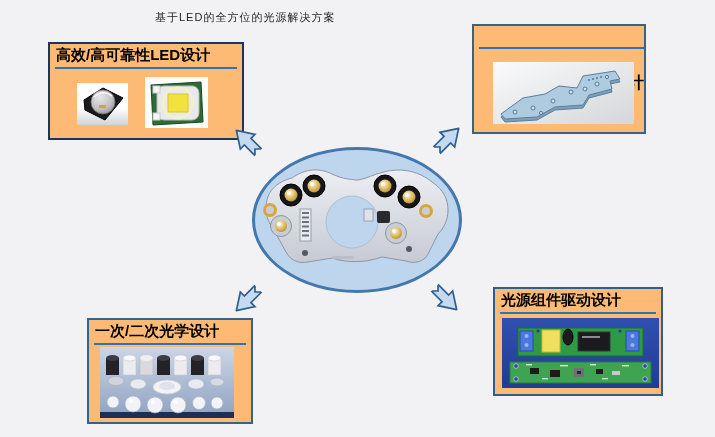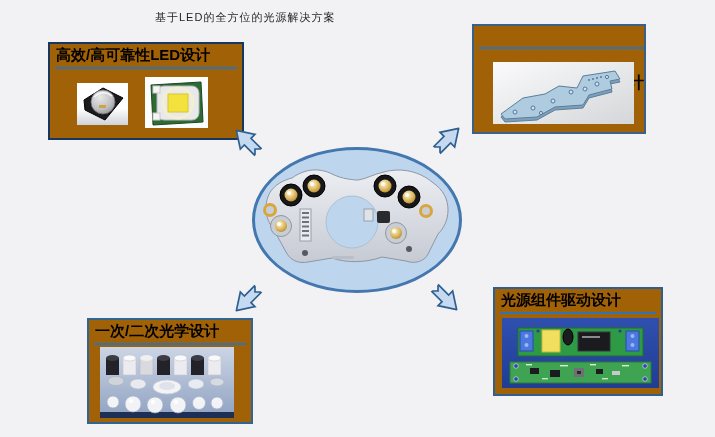--- a/index.html
+++ b/index.html
@@ -9,7 +9,7 @@
   .slide-title{position:absolute;left:155px;top:10px;font-size:11px;letter-spacing:1px;
     color:#1f1f1f;font-weight:500;white-space:nowrap;}
 
-  .card{position:absolute;background:#a16207;box-sizing:border-box;}
+  .card{position:absolute;background:#fdba74;box-sizing:border-box;}
   .card .card-title{font-weight:bold;font-size:15px;color:#000;padding:2px 6px 1px 6px;white-space:nowrap;}
   .card .rule{height:2px;background:#2e74b5;margin:1px 5px 0 5px;}
 

